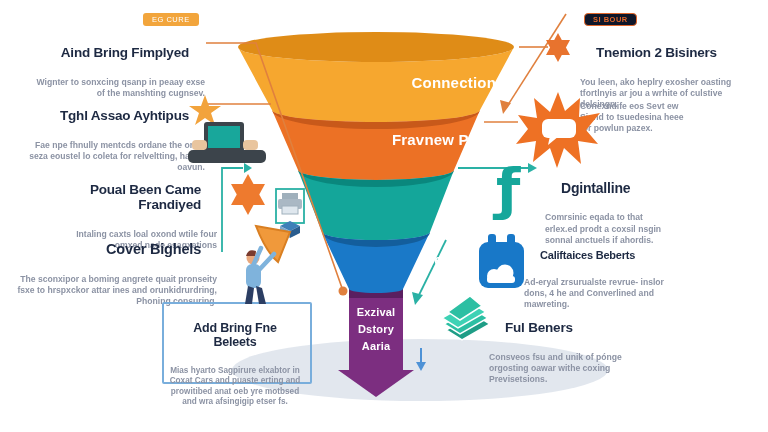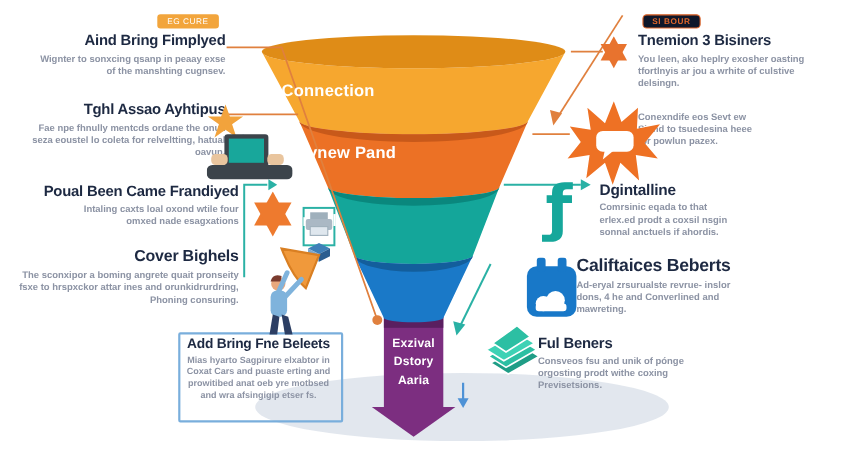--- a/index.html
+++ b/index.html
@@ -10,7 +10,7 @@
   .layer{position:absolute;left:0;top:0;}
   .tblock{position:absolute;}
   .tblock h3{
-    margin:0;font-size:13.5px;line-height:1.1;font-weight:800;color:#1d2942;letter-spacing:-.2px;
+    margin:16px;font-size:13.5px;line-height:1.1;font-weight:800;color:#1d2942;letter-spacing:-.2px;
   }
   .tblock p{
     margin:3px 0 0 0;font-size:8.6px;line-height:1.3;color:#8c93a4;font-weight:600;

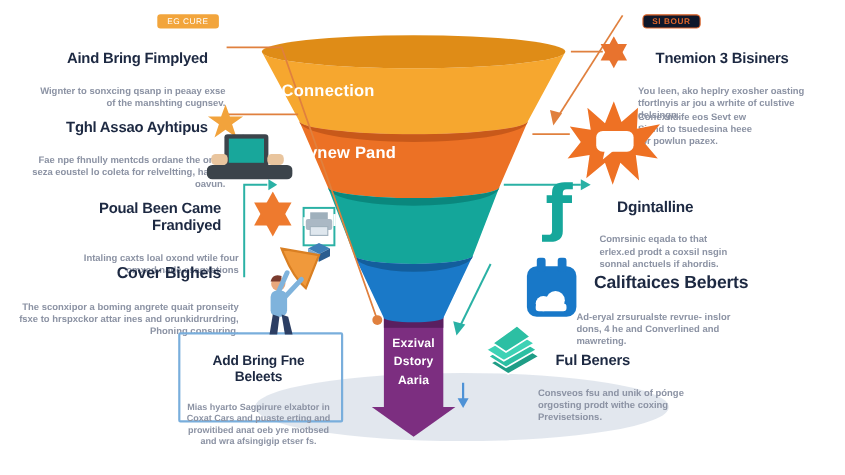--- a/index.html
+++ b/index.html
@@ -133,7 +133,7 @@
   </div>
 
   <div class="tblock al-l" style="left:580px;top:30px;width:172px;">
-    <h3>Tnemion 3 Bisiners</h3>
+    <h3>Tnemion 2 Bisiners</h3>
     <p>You leen, ako heplry exosher oasting tfortlnyis ar jou a wrhite of culstive delsingn.</p>
   </div>
   <div class="tblock al-l" style="left:580px;top:98px;width:112px;">

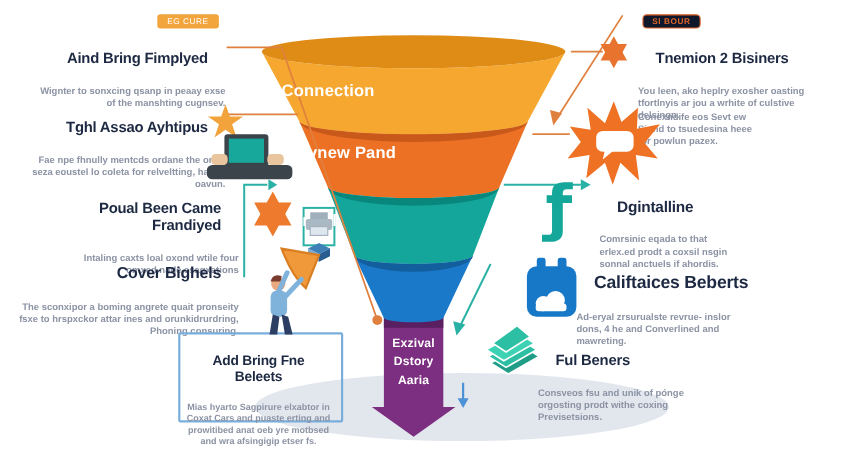--- a/index.html
+++ b/index.html
@@ -28,7 +28,7 @@
     border-radius:4px;letter-spacing:.5px;
   }
   .funnel-label{
-    position:absolute;left:256px;width:240px;text-align:left;color:#ffffff;
+    position:absolute;left:256px;width:240px;text-align:right;color:#ffffff;
     font-weight:800;letter-spacing:.2px;
   }
   .fl-0{top:74px;font-size:15px;}

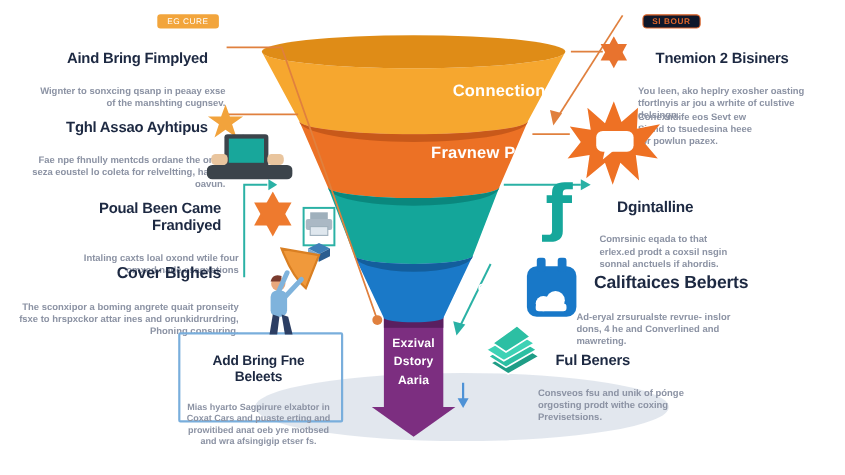--- a/index.html
+++ b/index.html
@@ -144,7 +144,7 @@
     <p style="width:120px;">Comrsinic eqada to that erlex.ed prodt a coxsil nsgin sonnal anctuels if ahordis.</p>
   </div>
   <div class="tblock al-l" style="left:524px;top:233px;width:186px;">
-    <h3 style="font-size:16px;">Califtaices Beberts</h3>
+    <h3 style="font-size:11px;">Califtaices Beberts</h3>
     <p style="width:150px;">Ad-eryal zrsurualste revrue- inslor dons, 4 he and Converlined and mawreting.</p>
   </div>
   <div class="tblock al-l" style="left:489px;top:305px;width:142px;">

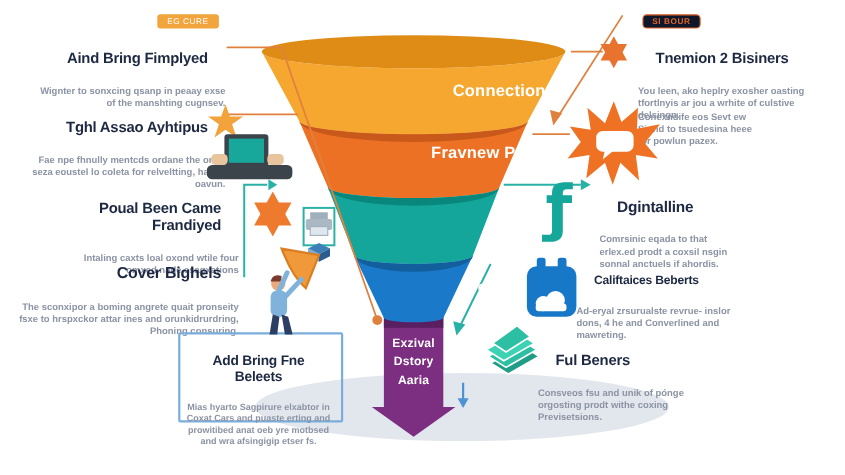--- a/index.html
+++ b/index.html
@@ -149,7 +149,7 @@
   </div>
   <div class="tblock al-l" style="left:489px;top:305px;width:142px;">
     <h3>Ful Beners</h3>
-    <p>Consveos fsu and unik of pónge orgosting prodt withe coxing Previsetsions.</p>
+    <p>Consveos fsu and unik of pónge orgosting oawar withe coxing Previsetsions.</p>
   </div>
 
   <svg class="icon" style="left:188px;top:94px;" width="42" height="44">

